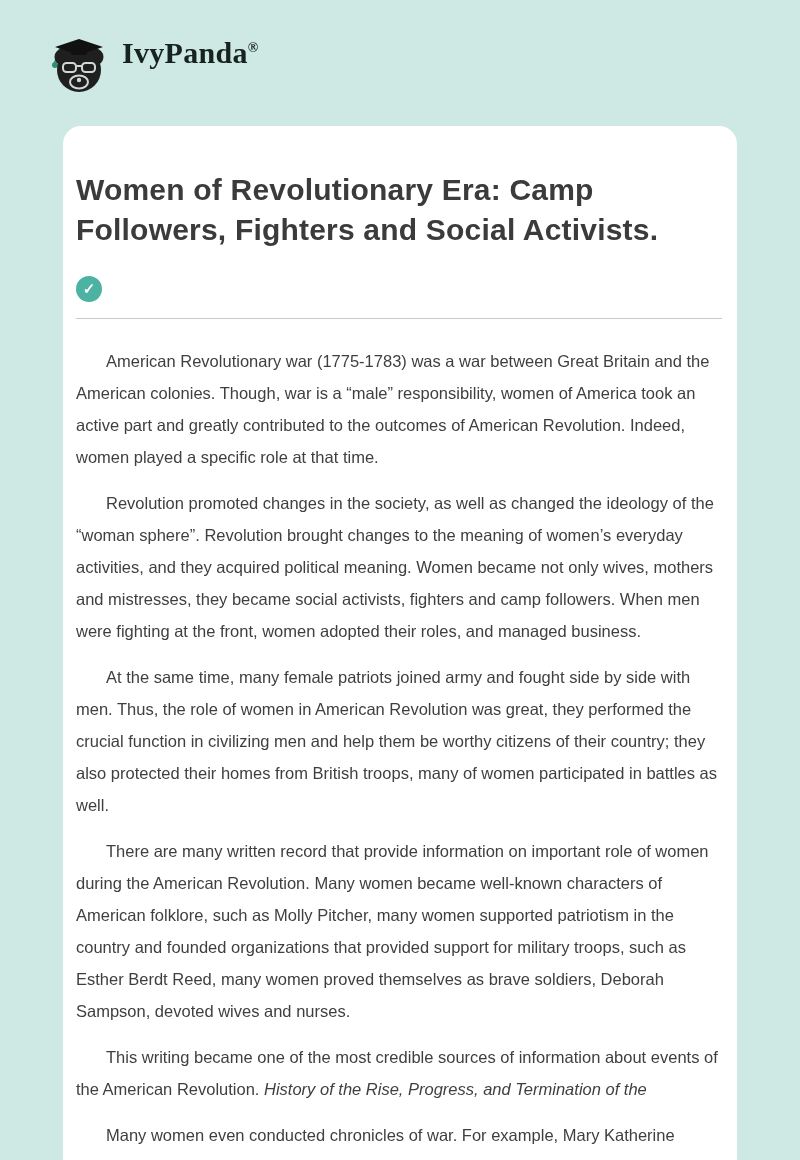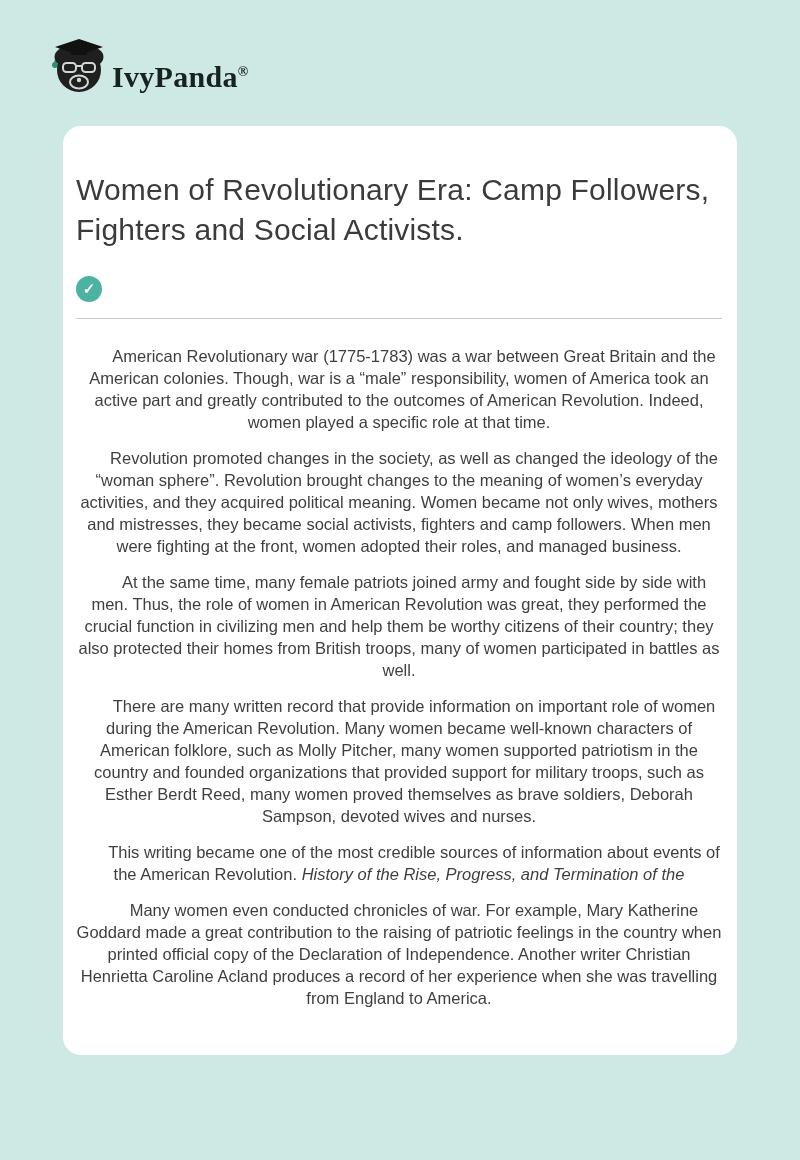--- a/index.html
+++ b/index.html
@@ -23,7 +23,7 @@
     font-size:29px; color:var(--muted); letter-spacing:.2px;
   }
   .brand{
-    display:flex; align-items:flex-end; gap:2px;
+    display:flex; align-items:flex-start; gap:12px;
     text-decoration:none; cursor:pointer;
   }
   .brand-name{

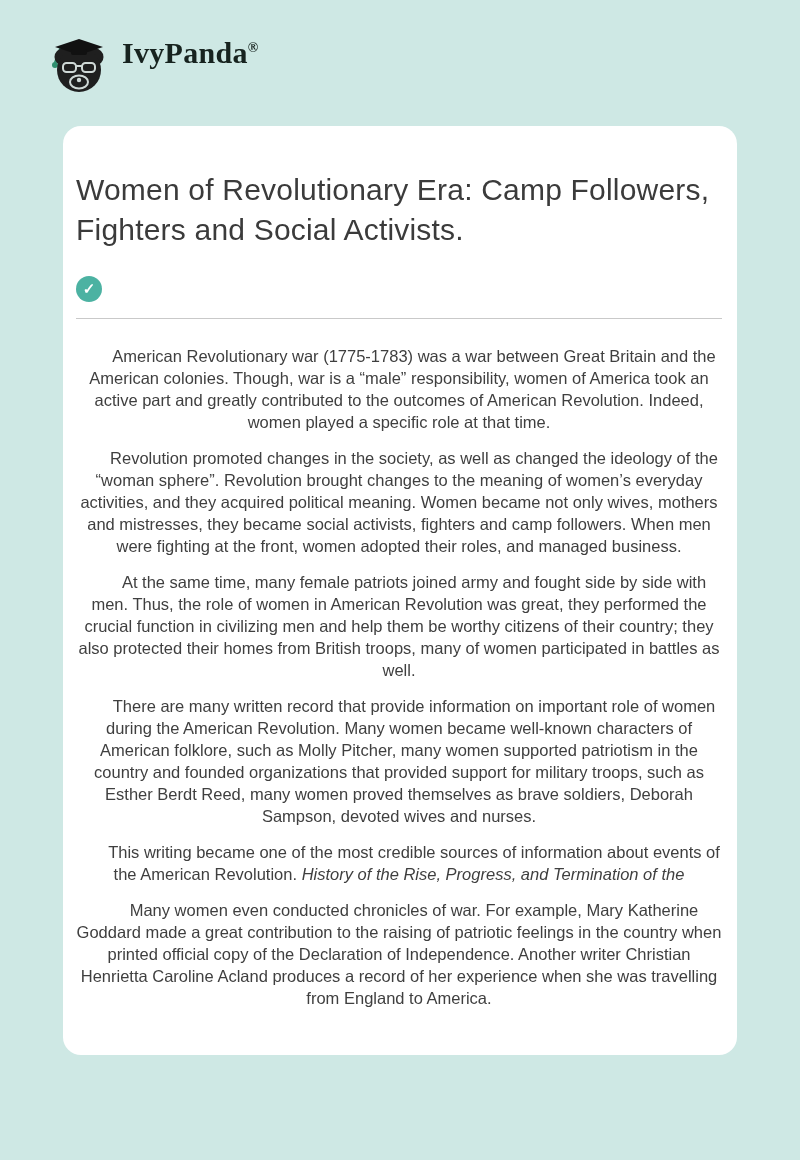--- a/index.html
+++ b/index.html
@@ -40,7 +40,7 @@
   }
   .card-inner{ padding:0 0 0 0; }
   .essay-title{
-    font-size:30px; line-height:40px; font-weight:normal;
+    font-size:30px; line-height:40px; font-weight:bold;
     color:var(--title);
     margin-bottom:26px;
     letter-spacing:.2px;

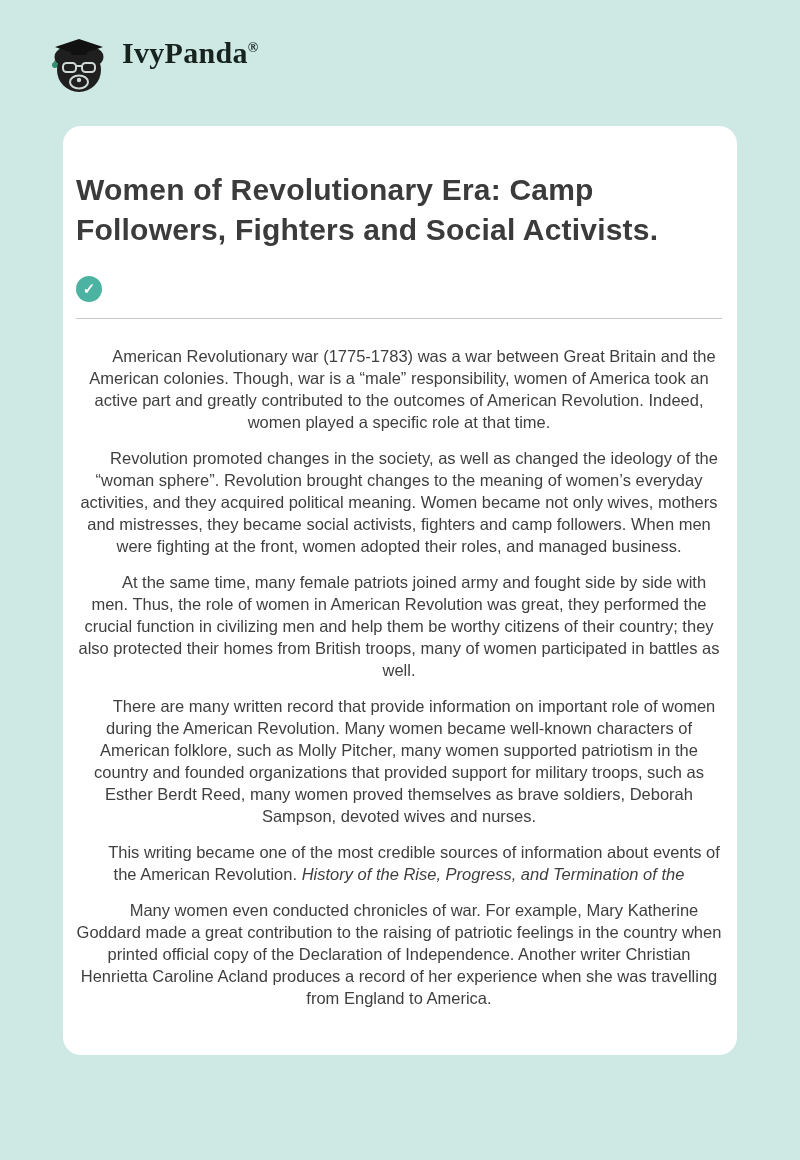--- a/index.html
+++ b/index.html
@@ -64,11 +64,11 @@
     margin:0 0 26px 0;
   }
   .essay-body p{
-    font-size:16.5px; line-height:22px;
+    font-size:16.5px; line-height:32px;
     color:var(--text);
     text-indent:30px;
     margin-bottom:14px;
-    text-align:center;
+    text-align:left;
   }
   .essay-body p:last-child{ margin-bottom:0; }
   .italic{ font-style:italic; }

